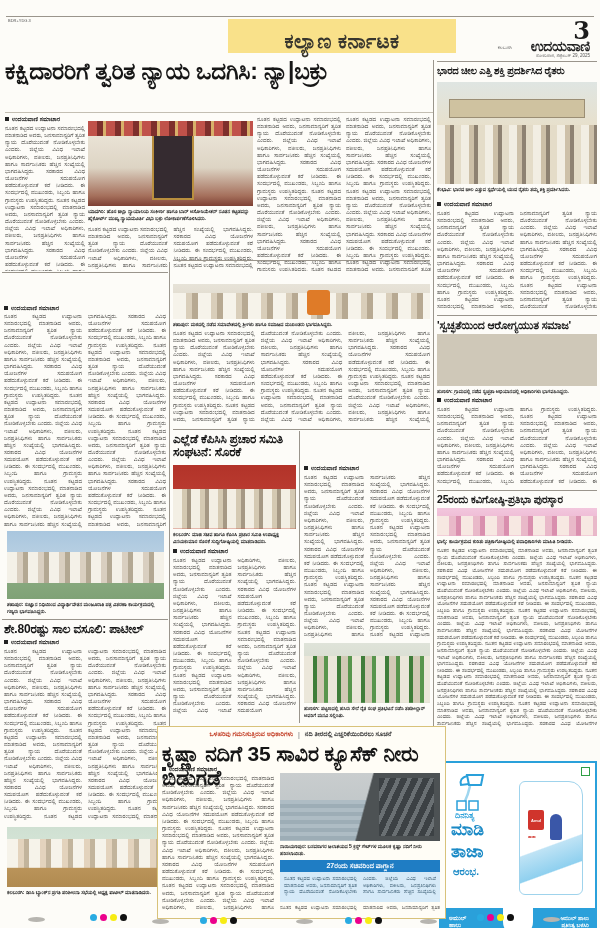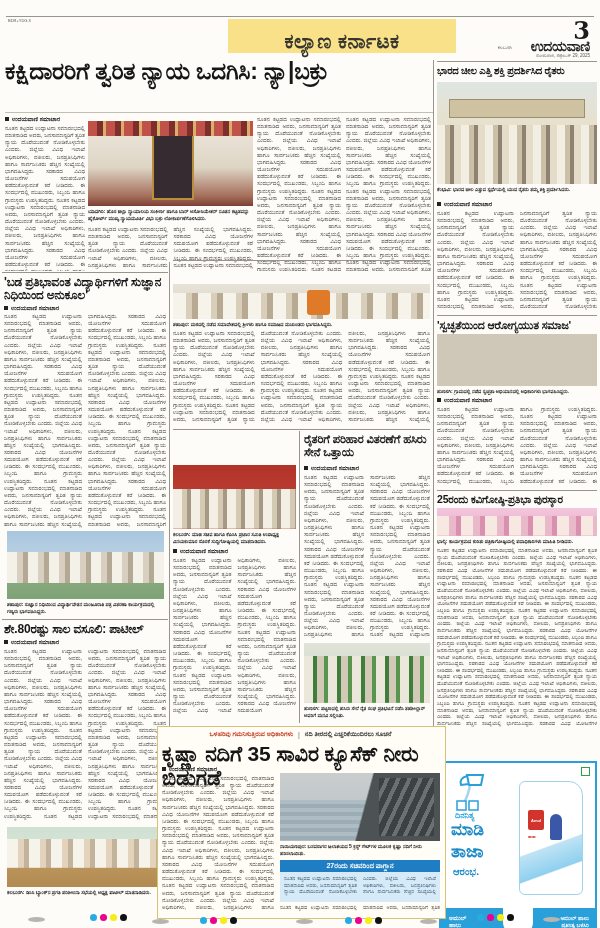--- a/index.html
+++ b/index.html
@@ -155,7 +155,6 @@
   <div class="rule-h" style="left:2px;width:166px;top:272px;"></div>
   <div class="rule-v" style="left:169px;top:262px;height:464px;"></div>
 
-  <div class="hl" style="left:4px;top:276px;width:162px;font-size:12px;">'ಬಡ ಪ್ರತಿಭಾವಂತ ವಿದ್ಯಾರ್ಥಿಗಳಿಗೆ ಸುಜ್ಞಾನ ನಿಧಿಯಿಂದ ಅನುಕೂಲ'</div>
   <div class="by" style="left:4px;top:305px;">ಉದಯವಾಣಿ ಸಮಾಚಾರ</div>
   <div class="txt" style="left:4px;top:313px;width:162px;height:216px;column-count:2;">ನೂತನ ಕಟ್ಟಡದ ಉದ್ಘಾಟನಾ ಸಮಾರಂಭದಲ್ಲಿ ಮಾತನಾಡಿದ ಅವರು, ಜನಸಾಮಾನ್ಯರಿಗೆ ತ್ವರಿತ ನ್ಯಾಯ ದೊರೆಯುವಂತೆ ನೋಡಿಕೊಳ್ಳಬೇಕು ಎಂದರು. ಜಿಲ್ಲೆಯ ವಿವಿಧ ಇಲಾಖೆ ಅಧಿಕಾರಿಗಳು, ವಕೀಲರು, ಜನಪ್ರತಿನಿಧಿಗಳು ಹಾಗೂ ಸಾರ್ವಜನಿಕರು ಹೆಚ್ಚಿನ ಸಂಖ್ಯೆಯಲ್ಲಿ ಭಾಗವಹಿಸಿದ್ದರು. ಸರಕಾರದ ವಿವಿಧ ಯೋಜನೆಗಳ ಸದುಪಯೋಗ ಪಡೆದುಕೊಳ್ಳುವಂತೆ ಕರೆ ನೀಡಿದರು. ಈ ಸಂದರ್ಭದಲ್ಲಿ ಮುಖಂಡರು, ಸಿಬ್ಬಂದಿ ಹಾಗೂ ಗ್ರಾಮಸ್ಥರು ಉಪಸ್ಥಿತರಿದ್ದರು. ನೂತನ ಕಟ್ಟಡದ ಉದ್ಘಾಟನಾ ಸಮಾರಂಭದಲ್ಲಿ ಮಾತನಾಡಿದ ಅವರು, ಜನಸಾಮಾನ್ಯರಿಗೆ ತ್ವರಿತ ನ್ಯಾಯ ದೊರೆಯುವಂತೆ ನೋಡಿಕೊಳ್ಳಬೇಕು ಎಂದರು. ಜಿಲ್ಲೆಯ ವಿವಿಧ ಇಲಾಖೆ ಅಧಿಕಾರಿಗಳು, ವಕೀಲರು, ಜನಪ್ರತಿನಿಧಿಗಳು ಹಾಗೂ ಸಾರ್ವಜನಿಕರು ಹೆಚ್ಚಿನ ಸಂಖ್ಯೆಯಲ್ಲಿ ಭಾಗವಹಿಸಿದ್ದರು. ಸರಕಾರದ ವಿವಿಧ ಯೋಜನೆಗಳ ಸದುಪಯೋಗ ಪಡೆದುಕೊಳ್ಳುವಂತೆ ಕರೆ ನೀಡಿದರು. ಈ ಸಂದರ್ಭದಲ್ಲಿ ಮುಖಂಡರು, ಸಿಬ್ಬಂದಿ ಹಾಗೂ ಗ್ರಾಮಸ್ಥರು ಉಪಸ್ಥಿತರಿದ್ದರು. ನೂತನ ಕಟ್ಟಡದ ಉದ್ಘಾಟನಾ ಸಮಾರಂಭದಲ್ಲಿ ಮಾತನಾಡಿದ ಅವರು, ಜನಸಾಮಾನ್ಯರಿಗೆ ತ್ವರಿತ ನ್ಯಾಯ ದೊರೆಯುವಂತೆ ನೋಡಿಕೊಳ್ಳಬೇಕು ಎಂದರು. ಜಿಲ್ಲೆಯ ವಿವಿಧ ಇಲಾಖೆ ಅಧಿಕಾರಿಗಳು, ವಕೀಲರು, ಜನಪ್ರತಿನಿಧಿಗಳು ಹಾಗೂ ಸಾರ್ವಜನಿಕರು ಹೆಚ್ಚಿನ ಸಂಖ್ಯೆಯಲ್ಲಿ ಭಾಗವಹಿಸಿದ್ದರು. ಸರಕಾರದ ವಿವಿಧ ಯೋಜನೆಗಳ ಸದುಪಯೋಗ ಪಡೆದುಕೊಳ್ಳುವಂತೆ ಕರೆ ನೀಡಿದರು. ಈ ಸಂದರ್ಭದಲ್ಲಿ ಮುಖಂಡರು, ಸಿಬ್ಬಂದಿ ಹಾಗೂ ಗ್ರಾಮಸ್ಥರು ಉಪಸ್ಥಿತರಿದ್ದರು. ನೂತನ ಕಟ್ಟಡದ ಉದ್ಘಾಟನಾ ಸಮಾರಂಭದಲ್ಲಿ ಮಾತನಾಡಿದ ಅವರು, ಜನಸಾಮಾನ್ಯರಿಗೆ ತ್ವರಿತ ನ್ಯಾಯ ದೊರೆಯುವಂತೆ ನೋಡಿಕೊಳ್ಳಬೇಕು ಎಂದರು. ಜಿಲ್ಲೆಯ ವಿವಿಧ ಇಲಾಖೆ ಅಧಿಕಾರಿಗಳು, ವಕೀಲರು, ಜನಪ್ರತಿನಿಧಿಗಳು ಹಾಗೂ ಸಾರ್ವಜನಿಕರು ಹೆಚ್ಚಿನ ಸಂಖ್ಯೆಯಲ್ಲಿ ಭಾಗವಹಿಸಿದ್ದರು. ಸರಕಾರದ ವಿವಿಧ ಯೋಜನೆಗಳ ಸದುಪಯೋಗ ಪಡೆದುಕೊಳ್ಳುವಂತೆ ಕರೆ ನೀಡಿದರು. ಈ ಸಂದರ್ಭದಲ್ಲಿ ಮುಖಂಡರು, ಸಿಬ್ಬಂದಿ ಹಾಗೂ ಗ್ರಾಮಸ್ಥರು ಉಪಸ್ಥಿತರಿದ್ದರು. ನೂತನ ಕಟ್ಟಡದ ಉದ್ಘಾಟನಾ ಸಮಾರಂಭದಲ್ಲಿ ಮಾತನಾಡಿದ ಅವರು, ಜನಸಾಮಾನ್ಯರಿಗೆ ತ್ವರಿತ ನ್ಯಾಯ ದೊರೆಯುವಂತೆ ನೋಡಿಕೊಳ್ಳಬೇಕು ಎಂದರು. ಜಿಲ್ಲೆಯ ವಿವಿಧ ಇಲಾಖೆ ಅಧಿಕಾರಿಗಳು, ವಕೀಲರು, ಜನಪ್ರತಿನಿಧಿಗಳು ಹಾಗೂ ಸಾರ್ವಜನಿಕರು ಹೆಚ್ಚಿನ ಸಂಖ್ಯೆಯಲ್ಲಿ ಭಾಗವಹಿಸಿದ್ದರು. ಸರಕಾರದ ವಿವಿಧ ಯೋಜನೆಗಳ ಸದುಪಯೋಗ ಪಡೆದುಕೊಳ್ಳುವಂತೆ ಕರೆ ನೀಡಿದರು. ಈ ಸಂದರ್ಭದಲ್ಲಿ ಮುಖಂಡರು, ಸಿಬ್ಬಂದಿ ಹಾಗೂ ಗ್ರಾಮಸ್ಥರು ಉಪಸ್ಥಿತರಿದ್ದರು. ನೂತನ ಕಟ್ಟಡದ ಉದ್ಘಾಟನಾ ಸಮಾರಂಭದಲ್ಲಿ ಮಾತನಾಡಿದ ಅವರು, ಜನಸಾಮಾನ್ಯರಿಗೆ ತ್ವರಿತ ನ್ಯಾಯ ದೊರೆಯುವಂತೆ ನೋಡಿಕೊಳ್ಳಬೇಕು ಎಂದರು. ಜಿಲ್ಲೆಯ ವಿವಿಧ ಇಲಾಖೆ ಅಧಿಕಾರಿಗಳು, ವಕೀಲರು, ಜನಪ್ರತಿನಿಧಿಗಳು ಹಾಗೂ ಸಾರ್ವಜನಿಕರು ಹೆಚ್ಚಿನ ಸಂಖ್ಯೆಯಲ್ಲಿ ಭಾಗವಹಿಸಿದ್ದರು. ಸರಕಾರದ ವಿವಿಧ ಯೋಜನೆಗಳ ಸದುಪಯೋಗ ಪಡೆದುಕೊಳ್ಳುವಂತೆ ಕರೆ ನೀಡಿದರು. ಈ ಸಂದರ್ಭದಲ್ಲಿ ಮುಖಂಡರು, ಸಿಬ್ಬಂದಿ ಹಾಗೂ ಗ್ರಾಮಸ್ಥರು ಉಪಸ್ಥಿತರಿದ್ದರು. ನೂತನ ಕಟ್ಟಡದ ಉದ್ಘಾಟನಾ ಸಮಾರಂಭದಲ್ಲಿ ಮಾತನಾಡಿದ ಅವರು, ಜನಸಾಮಾನ್ಯರಿಗೆ ತ್ವರಿತ ನ್ಯಾಯ ದೊರೆಯುವಂತೆ ನೋಡಿಕೊಳ್ಳಬೇಕು ಎಂದರು. ಜಿಲ್ಲೆಯ ವಿವಿಧ ಇಲಾಖೆ ಅಧಿಕಾರಿಗಳು, ವಕೀಲರು, ಜನಪ್ರತಿನಿಧಿಗಳು ಹಾಗೂ ಸಾರ್ವಜನಿಕರು ಹೆಚ್ಚಿನ ಸಂಖ್ಯೆಯಲ್ಲಿ ಭಾಗವಹಿಸಿದ್ದರು. ಸರಕಾರದ ವಿವಿಧ ಯೋಜನೆಗಳ ಸದುಪಯೋಗ ಪಡೆದುಕೊಳ್ಳುವಂತೆ ಕರೆ ನೀಡಿದರು. ಈ ಸಂದರ್ಭದಲ್ಲಿ ಮುಖಂಡರು, ಸಿಬ್ಬಂದಿ ಹಾಗೂ ಗ್ರಾಮಸ್ಥರು ಉಪಸ್ಥಿತರಿದ್ದರು. </div>
   <div class="ph ph-school" style="left:7px;top:531px;width:157px;height:68px;"></div>

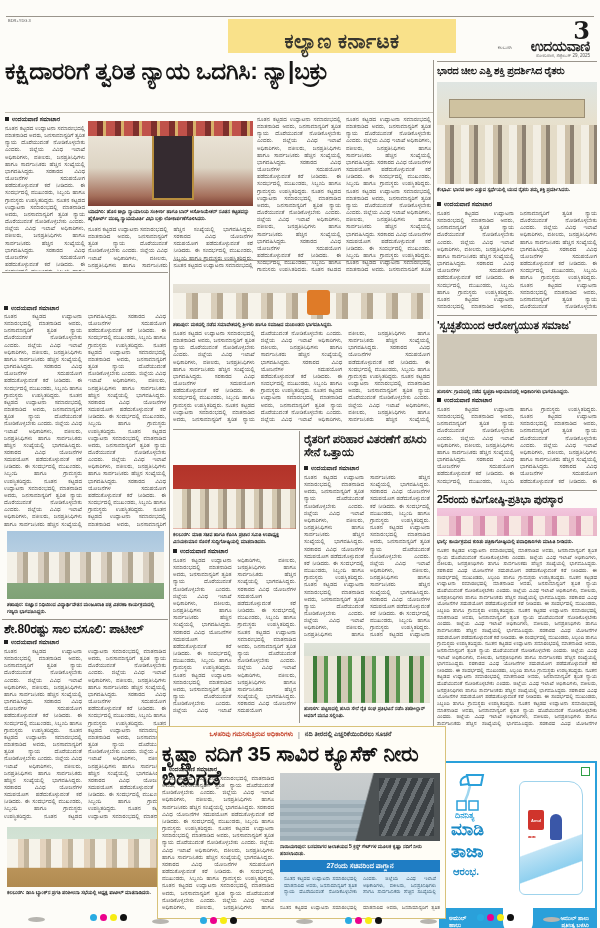--- a/index.html
+++ b/index.html
@@ -175,6 +175,7 @@
   <div class="rule-h" style="left:173px;width:257px;top:429px;"></div>
   <div class="rule-v" style="left:299px;top:431px;height:292px;"></div>
 
+  <div class="hl" style="left:173px;top:433px;width:123px;font-size:12px;">ಎಲ್ಲೆಡೆ ಕೆಪಿಸಿಸಿ ಪ್ರಚಾರ ಸಮಿತಿ ಸಂಘಟನೆ: ಸೊರಕೆ</div>
   <div class="ph ph-banner-red" style="left:173px;top:465px;width:123px;height:64px;"></div>
   <div class="cap" style="left:173px;top:531px;width:123px;height:15px;">ಕಲಬುರಗಿ: ಮಾಜಿ ಸಚಿವ ಹಾಗೂ ಕೆಪಿಸಿಸಿ ಪ್ರಚಾರ ಸಮಿತಿ ಉಪಾಧ್ಯಕ್ಷ ವಿನಯಕುಮಾರ ಸೊರಕೆ ಸುದ್ದಿಗೋಷ್ಠಿಯಲ್ಲಿ ಮಾತನಾಡಿದರು.</div>
   <div class="by" style="left:173px;top:548px;">ಉದಯವಾಣಿ ಸಮಾಚಾರ</div>

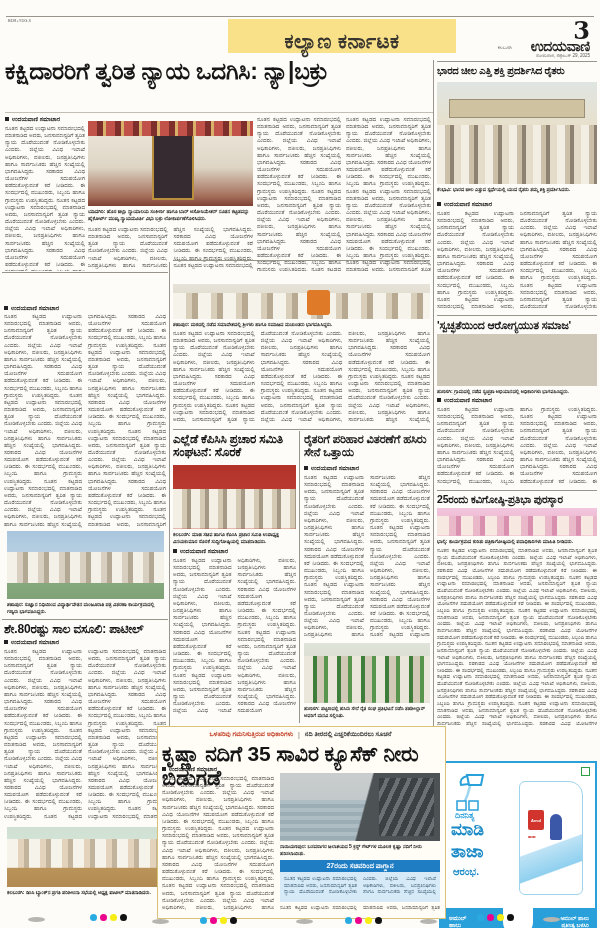--- a/index.html
+++ b/index.html
@@ -181,7 +181,6 @@
   <div class="by" style="left:173px;top:548px;">ಉದಯವಾಣಿ ಸಮಾಚಾರ</div>
   <div class="txt" style="left:173px;top:557px;width:123px;height:164px;column-count:2;">ನೂತನ ಕಟ್ಟಡದ ಉದ್ಘಾಟನಾ ಸಮಾರಂಭದಲ್ಲಿ ಮಾತನಾಡಿದ ಅವರು, ಜನಸಾಮಾನ್ಯರಿಗೆ ತ್ವರಿತ ನ್ಯಾಯ ದೊರೆಯುವಂತೆ ನೋಡಿಕೊಳ್ಳಬೇಕು ಎಂದರು. ಜಿಲ್ಲೆಯ ವಿವಿಧ ಇಲಾಖೆ ಅಧಿಕಾರಿಗಳು, ವಕೀಲರು, ಜನಪ್ರತಿನಿಧಿಗಳು ಹಾಗೂ ಸಾರ್ವಜನಿಕರು ಹೆಚ್ಚಿನ ಸಂಖ್ಯೆಯಲ್ಲಿ ಭಾಗವಹಿಸಿದ್ದರು. ಸರಕಾರದ ವಿವಿಧ ಯೋಜನೆಗಳ ಸದುಪಯೋಗ ಪಡೆದುಕೊಳ್ಳುವಂತೆ ಕರೆ ನೀಡಿದರು. ಈ ಸಂದರ್ಭದಲ್ಲಿ ಮುಖಂಡರು, ಸಿಬ್ಬಂದಿ ಹಾಗೂ ಗ್ರಾಮಸ್ಥರು ಉಪಸ್ಥಿತರಿದ್ದರು. ನೂತನ ಕಟ್ಟಡದ ಉದ್ಘಾಟನಾ ಸಮಾರಂಭದಲ್ಲಿ ಮಾತನಾಡಿದ ಅವರು, ಜನಸಾಮಾನ್ಯರಿಗೆ ತ್ವರಿತ ನ್ಯಾಯ ದೊರೆಯುವಂತೆ ನೋಡಿಕೊಳ್ಳಬೇಕು ಎಂದರು. ಜಿಲ್ಲೆಯ ವಿವಿಧ ಇಲಾಖೆ ಅಧಿಕಾರಿಗಳು, ವಕೀಲರು, ಜನಪ್ರತಿನಿಧಿಗಳು ಹಾಗೂ ಸಾರ್ವಜನಿಕರು ಹೆಚ್ಚಿನ ಸಂಖ್ಯೆಯಲ್ಲಿ ಭಾಗವಹಿಸಿದ್ದರು. ಸರಕಾರದ ವಿವಿಧ ಯೋಜನೆಗಳ ಸದುಪಯೋಗ ಪಡೆದುಕೊಳ್ಳುವಂತೆ ಕರೆ ನೀಡಿದರು. ಈ ಸಂದರ್ಭದಲ್ಲಿ ಮುಖಂಡರು, ಸಿಬ್ಬಂದಿ ಹಾಗೂ ಗ್ರಾಮಸ್ಥರು ಉಪಸ್ಥಿತರಿದ್ದರು. ನೂತನ ಕಟ್ಟಡದ ಉದ್ಘಾಟನಾ ಸಮಾರಂಭದಲ್ಲಿ ಮಾತನಾಡಿದ ಅವರು, ಜನಸಾಮಾನ್ಯರಿಗೆ ತ್ವರಿತ ನ್ಯಾಯ ದೊರೆಯುವಂತೆ ನೋಡಿಕೊಳ್ಳಬೇಕು ಎಂದರು. ಜಿಲ್ಲೆಯ ವಿವಿಧ ಇಲಾಖೆ ಅಧಿಕಾರಿಗಳು, ವಕೀಲರು, ಜನಪ್ರತಿನಿಧಿಗಳು ಹಾಗೂ ಸಾರ್ವಜನಿಕರು ಹೆಚ್ಚಿನ ಸಂಖ್ಯೆಯಲ್ಲಿ ಭಾಗವಹಿಸಿದ್ದರು. ಸರಕಾರದ ವಿವಿಧ ಯೋಜನೆಗಳ ಸದುಪಯೋಗ ಪಡೆದುಕೊಳ್ಳುವಂತೆ ಕರೆ ನೀಡಿದರು. ಈ ಸಂದರ್ಭದಲ್ಲಿ ಮುಖಂಡರು, ಸಿಬ್ಬಂದಿ ಹಾಗೂ ಗ್ರಾಮಸ್ಥರು ಉಪಸ್ಥಿತರಿದ್ದರು. ನೂತನ ಕಟ್ಟಡದ ಉದ್ಘಾಟನಾ ಸಮಾರಂಭದಲ್ಲಿ ಮಾತನಾಡಿದ ಅವರು, ಜನಸಾಮಾನ್ಯರಿಗೆ ತ್ವರಿತ ನ್ಯಾಯ ದೊರೆಯುವಂತೆ ನೋಡಿಕೊಳ್ಳಬೇಕು ಎಂದರು. ಜಿಲ್ಲೆಯ ವಿವಿಧ ಇಲಾಖೆ ಅಧಿಕಾರಿಗಳು, ವಕೀಲರು, ಜನಪ್ರತಿನಿಧಿಗಳು ಹಾಗೂ ಸಾರ್ವಜನಿಕರು ಹೆಚ್ಚಿನ ಸಂಖ್ಯೆಯಲ್ಲಿ ಭಾಗವಹಿಸಿದ್ದರು. ಸರಕಾರದ ವಿವಿಧ ಯೋಜನೆಗಳ ಸದುಪಯೋಗ ಪಡೆದುಕೊಳ್ಳುವಂತೆ ಕರೆ ನೀಡಿದರು. ಈ ಸಂದರ್ಭದಲ್ಲಿ ಮುಖಂಡರು, ಸಿಬ್ಬಂದಿ ಹಾಗೂ ಗ್ರಾಮಸ್ಥರು ಉಪಸ್ಥಿತರಿದ್ದರು. ನೂತನ ಕಟ್ಟಡದ ಉದ್ಘಾಟನಾ ಸಮಾರಂಭದಲ್ಲಿ ಮಾತನಾಡಿದ ಅವರು, ಜನಸಾಮಾನ್ಯರಿಗೆ ತ್ವರಿತ ನ್ಯಾಯ ದೊರೆಯುವಂತೆ ನೋಡಿಕೊಳ್ಳಬೇಕು ಎಂದರು. ಜಿಲ್ಲೆಯ ವಿವಿಧ ಇಲಾಖೆ ಅಧಿಕಾರಿಗಳು, ವಕೀಲರು, ಜನಪ್ರತಿನಿಧಿಗಳು ಹಾಗೂ ಸಾರ್ವಜನಿಕರು ಹೆಚ್ಚಿನ ಸಂಖ್ಯೆಯಲ್ಲಿ ಭಾಗವಹಿಸಿದ್ದರು. ಸರಕಾರದ ವಿವಿಧ ಯೋಜನೆಗಳ ಸದುಪಯೋಗ ಪಡೆದುಕೊಳ್ಳುವಂತೆ ಕರೆ ನೀಡಿದರು. ಈ ಸಂದರ್ಭದಲ್ಲಿ ಮುಖಂಡರು, ಸಿಬ್ಬಂದಿ ಹಾಗೂ ಗ್ರಾಮಸ್ಥರು ಉಪಸ್ಥಿತರಿದ್ದರು. </div>
 
-  <div class="hl" style="left:304px;top:433px;width:126px;font-size:11.5px;">ರೈತರಿಗೆ ಪರಿಹಾರ ವಿತರಣೆಗೆ ಹಸಿರು ಸೇನೆ ಒತ್ತಾಯ</div>
   <div class="by" style="left:304px;top:465px;">ಉದಯವಾಣಿ ಸಮಾಚಾರ</div>
   <div class="txt" style="left:304px;top:474px;width:126px;height:166px;column-count:2;">ನೂತನ ಕಟ್ಟಡದ ಉದ್ಘಾಟನಾ ಸಮಾರಂಭದಲ್ಲಿ ಮಾತನಾಡಿದ ಅವರು, ಜನಸಾಮಾನ್ಯರಿಗೆ ತ್ವರಿತ ನ್ಯಾಯ ದೊರೆಯುವಂತೆ ನೋಡಿಕೊಳ್ಳಬೇಕು ಎಂದರು. ಜಿಲ್ಲೆಯ ವಿವಿಧ ಇಲಾಖೆ ಅಧಿಕಾರಿಗಳು, ವಕೀಲರು, ಜನಪ್ರತಿನಿಧಿಗಳು ಹಾಗೂ ಸಾರ್ವಜನಿಕರು ಹೆಚ್ಚಿನ ಸಂಖ್ಯೆಯಲ್ಲಿ ಭಾಗವಹಿಸಿದ್ದರು. ಸರಕಾರದ ವಿವಿಧ ಯೋಜನೆಗಳ ಸದುಪಯೋಗ ಪಡೆದುಕೊಳ್ಳುವಂತೆ ಕರೆ ನೀಡಿದರು. ಈ ಸಂದರ್ಭದಲ್ಲಿ ಮುಖಂಡರು, ಸಿಬ್ಬಂದಿ ಹಾಗೂ ಗ್ರಾಮಸ್ಥರು ಉಪಸ್ಥಿತರಿದ್ದರು. ನೂತನ ಕಟ್ಟಡದ ಉದ್ಘಾಟನಾ ಸಮಾರಂಭದಲ್ಲಿ ಮಾತನಾಡಿದ ಅವರು, ಜನಸಾಮಾನ್ಯರಿಗೆ ತ್ವರಿತ ನ್ಯಾಯ ದೊರೆಯುವಂತೆ ನೋಡಿಕೊಳ್ಳಬೇಕು ಎಂದರು. ಜಿಲ್ಲೆಯ ವಿವಿಧ ಇಲಾಖೆ ಅಧಿಕಾರಿಗಳು, ವಕೀಲರು, ಜನಪ್ರತಿನಿಧಿಗಳು ಹಾಗೂ ಸಾರ್ವಜನಿಕರು ಹೆಚ್ಚಿನ ಸಂಖ್ಯೆಯಲ್ಲಿ ಭಾಗವಹಿಸಿದ್ದರು. ಸರಕಾರದ ವಿವಿಧ ಯೋಜನೆಗಳ ಸದುಪಯೋಗ ಪಡೆದುಕೊಳ್ಳುವಂತೆ ಕರೆ ನೀಡಿದರು. ಈ ಸಂದರ್ಭದಲ್ಲಿ ಮುಖಂಡರು, ಸಿಬ್ಬಂದಿ ಹಾಗೂ ಗ್ರಾಮಸ್ಥರು ಉಪಸ್ಥಿತರಿದ್ದರು. ನೂತನ ಕಟ್ಟಡದ ಉದ್ಘಾಟನಾ ಸಮಾರಂಭದಲ್ಲಿ ಮಾತನಾಡಿದ ಅವರು, ಜನಸಾಮಾನ್ಯರಿಗೆ ತ್ವರಿತ ನ್ಯಾಯ ದೊರೆಯುವಂತೆ ನೋಡಿಕೊಳ್ಳಬೇಕು ಎಂದರು. ಜಿಲ್ಲೆಯ ವಿವಿಧ ಇಲಾಖೆ ಅಧಿಕಾರಿಗಳು, ವಕೀಲರು, ಜನಪ್ರತಿನಿಧಿಗಳು ಹಾಗೂ ಸಾರ್ವಜನಿಕರು ಹೆಚ್ಚಿನ ಸಂಖ್ಯೆಯಲ್ಲಿ ಭಾಗವಹಿಸಿದ್ದರು. ಸರಕಾರದ ವಿವಿಧ ಯೋಜನೆಗಳ ಸದುಪಯೋಗ ಪಡೆದುಕೊಳ್ಳುವಂತೆ ಕರೆ ನೀಡಿದರು. ಈ ಸಂದರ್ಭದಲ್ಲಿ ಮುಖಂಡರು, ಸಿಬ್ಬಂದಿ ಹಾಗೂ ಗ್ರಾಮಸ್ಥರು ಉಪಸ್ಥಿತರಿದ್ದರು. ನೂತನ ಕಟ್ಟಡದ ಉದ್ಘಾಟನಾ ಸಮಾರಂಭದಲ್ಲಿ ಮಾತನಾಡಿದ ಅವರು, ಜನಸಾಮಾನ್ಯರಿಗೆ ತ್ವರಿತ ನ್ಯಾಯ ದೊರೆಯುವಂತೆ ನೋಡಿಕೊಳ್ಳಬೇಕು ಎಂದರು. ಜಿಲ್ಲೆಯ ವಿವಿಧ ಇಲಾಖೆ ಅಧಿಕಾರಿಗಳು, ವಕೀಲರು, ಜನಪ್ರತಿನಿಧಿಗಳು ಹಾಗೂ ಸಾರ್ವಜನಿಕರು ಹೆಚ್ಚಿನ ಸಂಖ್ಯೆಯಲ್ಲಿ ಭಾಗವಹಿಸಿದ್ದರು. ಸರಕಾರದ ವಿವಿಧ ಯೋಜನೆಗಳ ಸದುಪಯೋಗ ಪಡೆದುಕೊಳ್ಳುವಂತೆ ಕರೆ ನೀಡಿದರು. ಈ ಸಂದರ್ಭದಲ್ಲಿ ಮುಖಂಡರು, ಸಿಬ್ಬಂದಿ ಹಾಗೂ ಗ್ರಾಮಸ್ಥರು ಉಪಸ್ಥಿತರಿದ್ದರು. ನೂತನ ಕಟ್ಟಡದ ಉದ್ಘಾಟನಾ ಸಮಾರಂಭದಲ್ಲಿ ಮಾತನಾಡಿದ ಅವರು, ಜನಸಾಮಾನ್ಯರಿಗೆ ತ್ವರಿತ ನ್ಯಾಯ ದೊರೆಯುವಂತೆ ನೋಡಿಕೊಳ್ಳಬೇಕು ಎಂದರು. ಜಿಲ್ಲೆಯ ವಿವಿಧ ಇಲಾಖೆ ಅಧಿಕಾರಿಗಳು, ವಕೀಲರು, ಜನಪ್ರತಿನಿಧಿಗಳು ಹಾಗೂ ಸಾರ್ವಜನಿಕರು ಹೆಚ್ಚಿನ ಸಂಖ್ಯೆಯಲ್ಲಿ ಭಾಗವಹಿಸಿದ್ದರು. ಸರಕಾರದ ವಿವಿಧ ಯೋಜನೆಗಳ ಸದುಪಯೋಗ ಪಡೆದುಕೊಳ್ಳುವಂತೆ ಕರೆ ನೀಡಿದರು. ಈ ಸಂದರ್ಭದಲ್ಲಿ ಮುಖಂಡರು, ಸಿಬ್ಬಂದಿ ಹಾಗೂ ಗ್ರಾಮಸ್ಥರು ಉಪಸ್ಥಿತರಿದ್ದರು. </div>
   <div class="ph ph-green" style="left:304px;top:643px;width:126px;height:60px;"></div>

